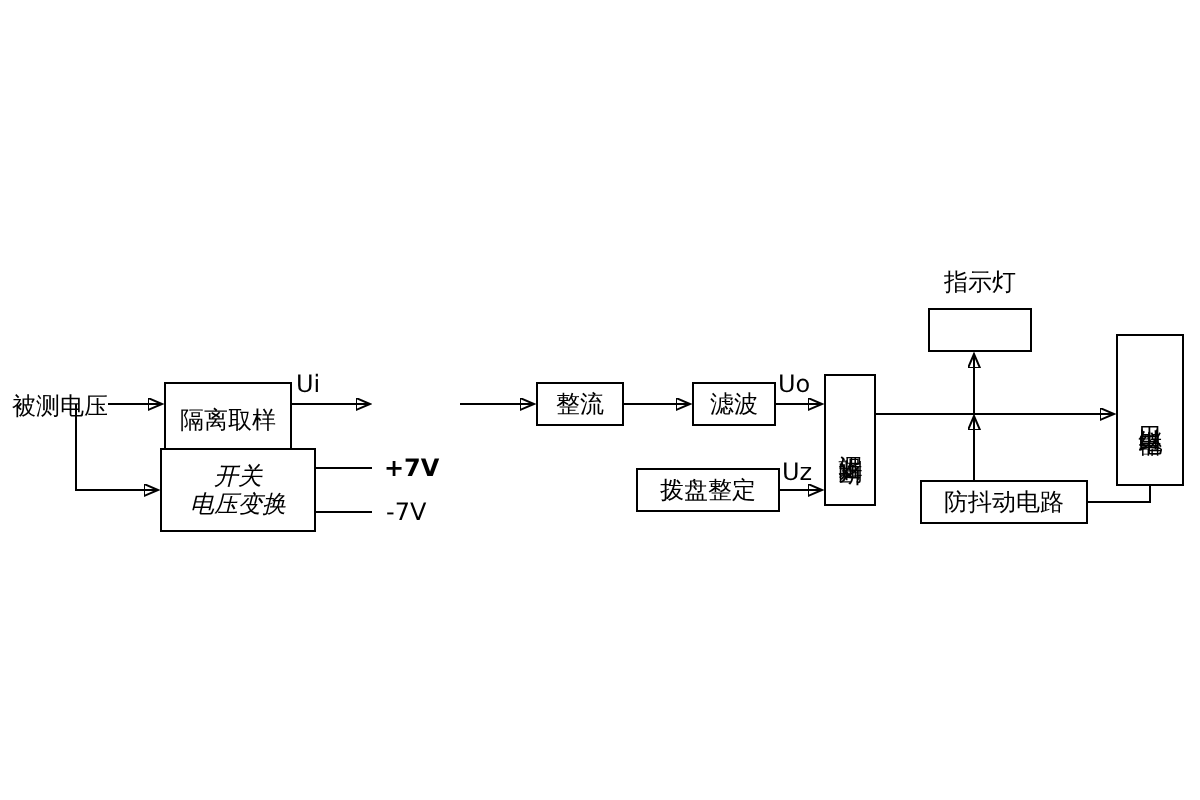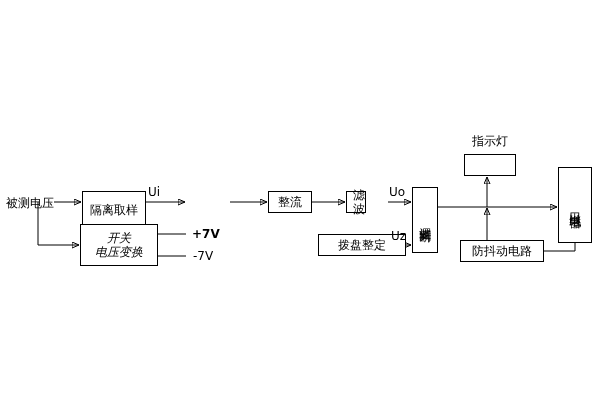--- a/index.html
+++ b/index.html
@@ -31,7 +31,7 @@
   .b-isolation { left:82px;  top:191px; width:64px; height:38px; }
   .b-setting   { left:186px; top:191px; width:44px; height:22px; }
   .b-rectifier { left:268px; top:191px; width:44px; height:22px;align-items:center; }
-  .b-filter    { left:346px; top:191px; width:20px; height:22px;text-align:right; }
+  .b-filter    { left:346px; top:191px; width:42px; height:22px;text-align:right; }
   .b-logic     { left:412px; top:187px; width:26px; height:66px; }
   .b-switch    { left:80px;  top:224px; width:78px; height:42px;font-style:italic; }
   .b-dial      { left:318px; top:234px; width:88px; height:22px;justify-content:center; }

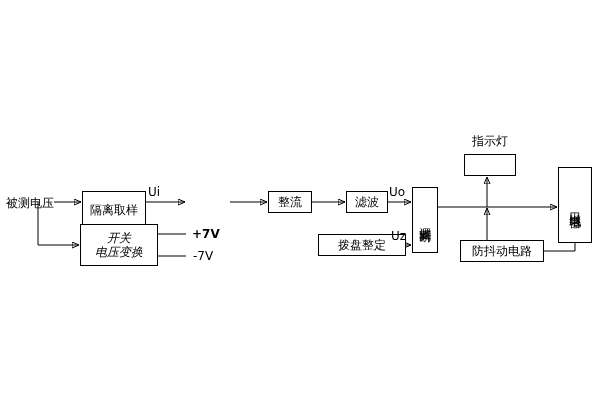--- a/index.html
+++ b/index.html
@@ -34,7 +34,7 @@
   .b-filter    { left:346px; top:191px; width:42px; height:22px;text-align:right; }
   .b-logic     { left:412px; top:187px; width:26px; height:66px; }
   .b-switch    { left:80px;  top:224px; width:78px; height:42px;font-style:italic; }
-  .b-dial      { left:318px; top:234px; width:88px; height:22px;justify-content:center; }
+  .b-dial      { left:318px; top:234px; width:72px; height:22px;justify-content:center; }
   .b-indicator { left:464px; top:154px; width:52px; height:22px; }
   .b-relay     { left:558px; top:167px; width:34px; height:76px; }
   .b-debounce  { left:448px; top:240px; width:84px; height:22px;margin-left:12px; }

